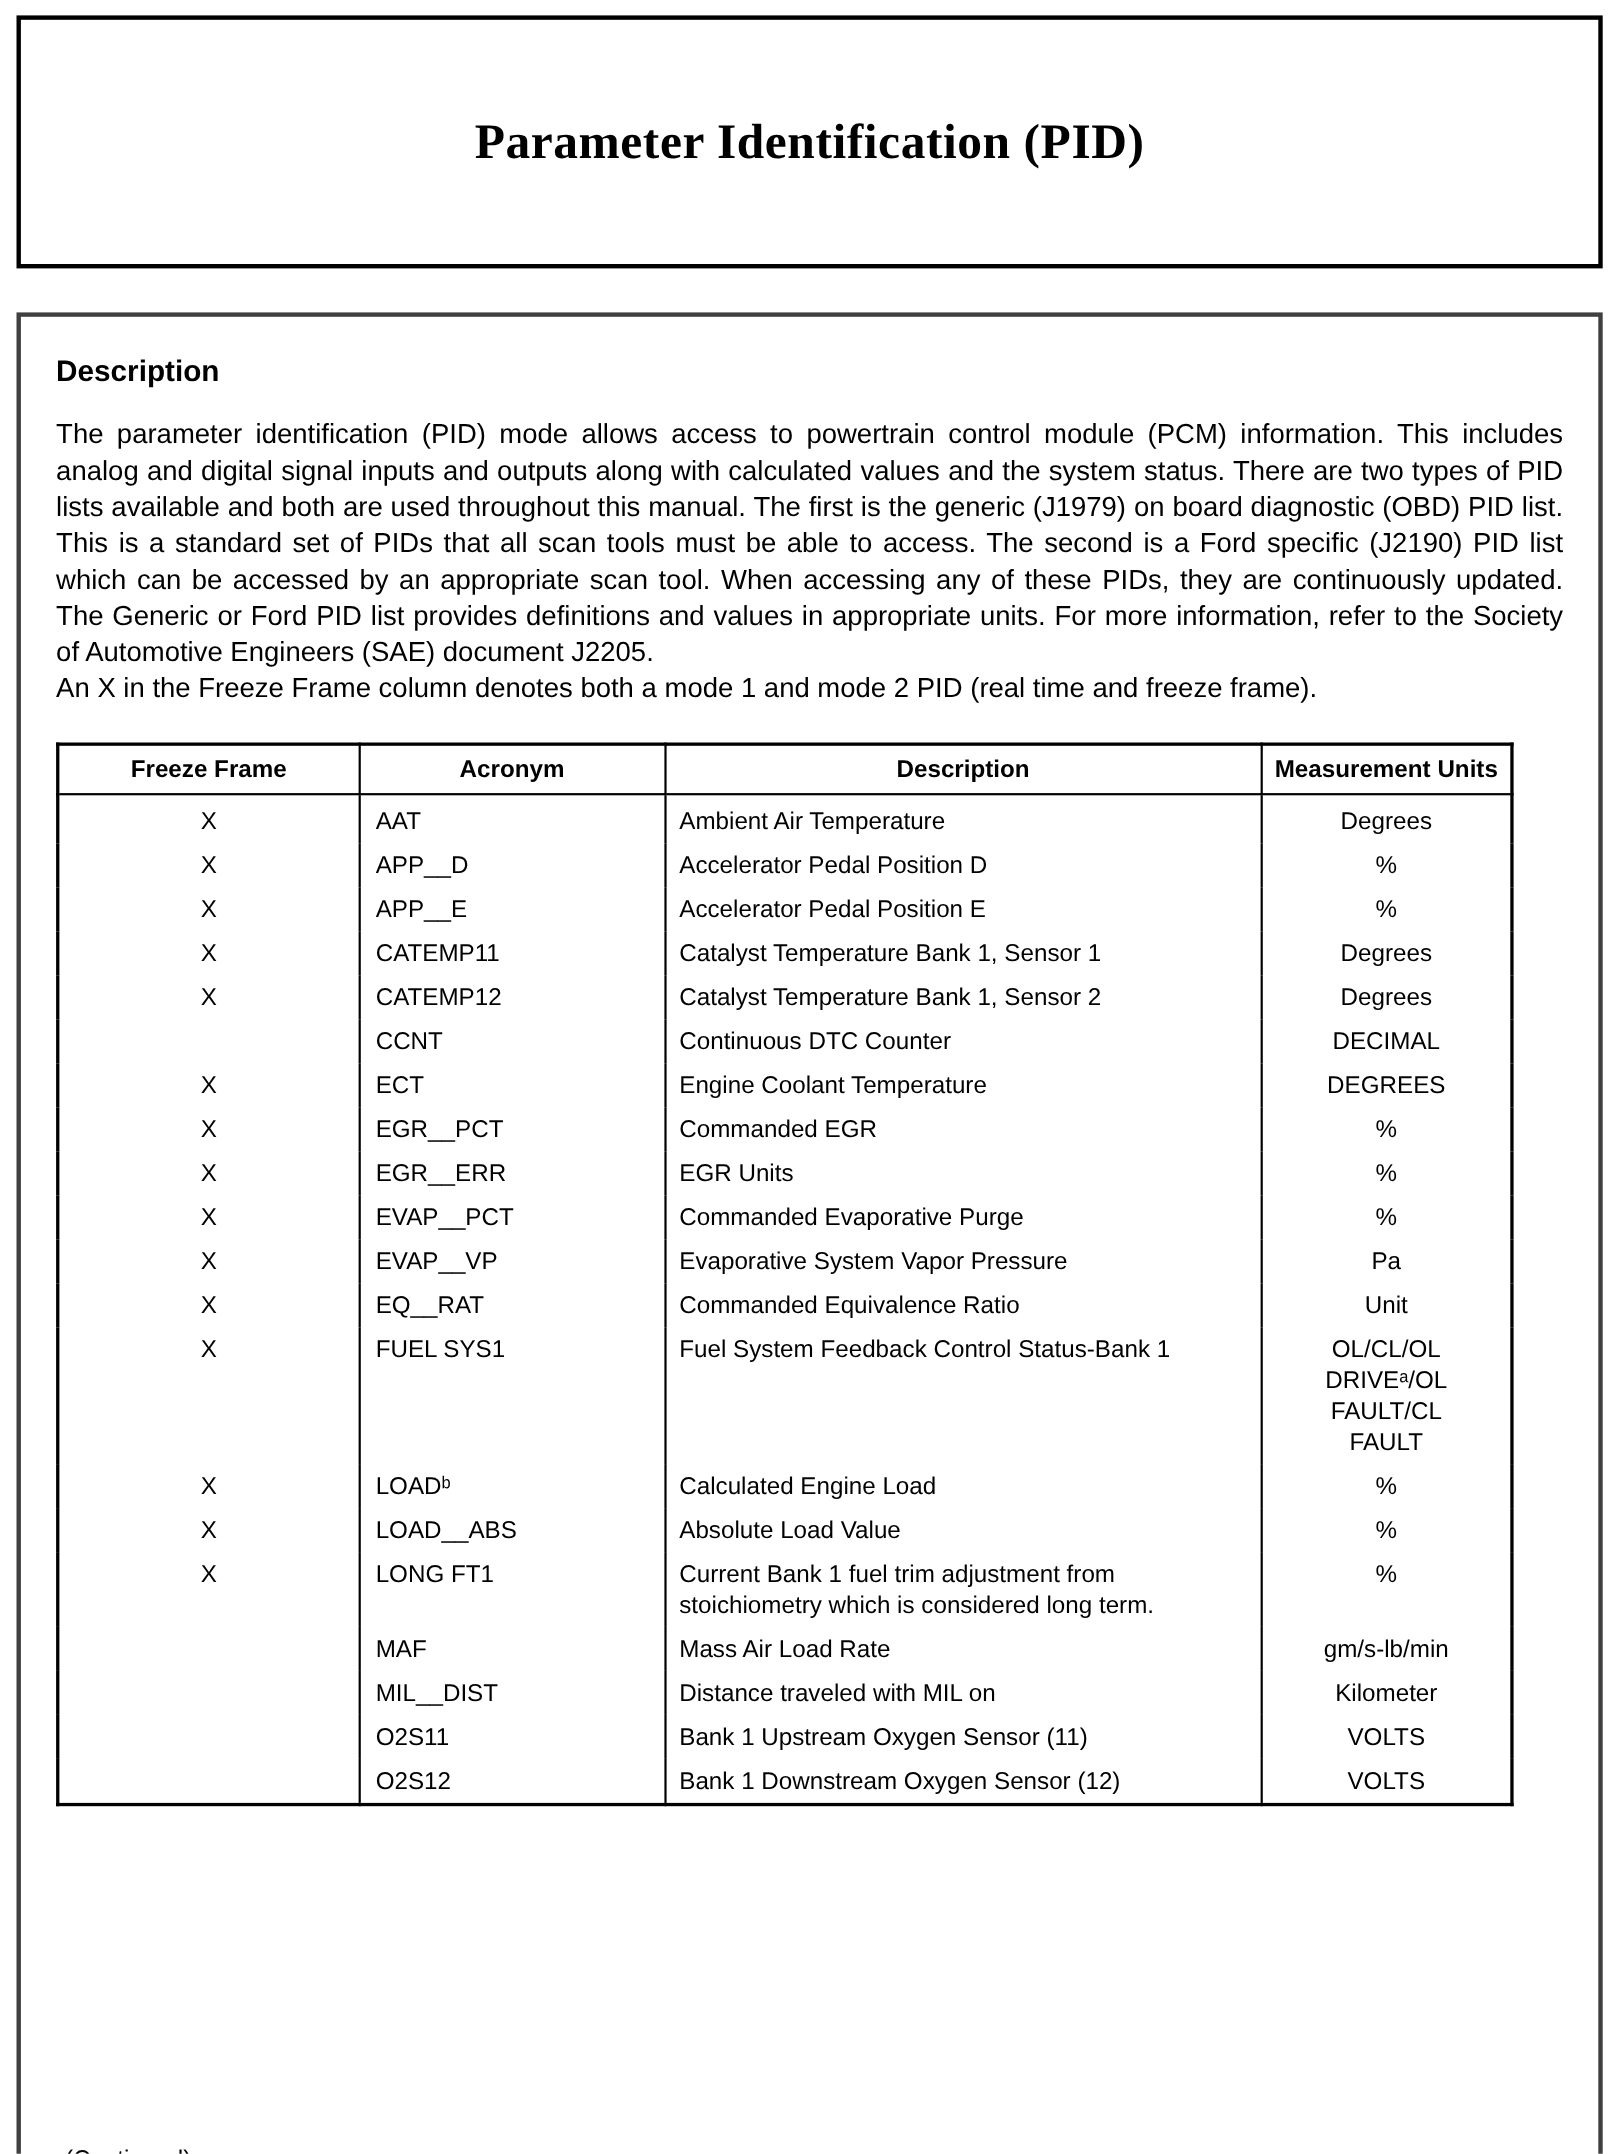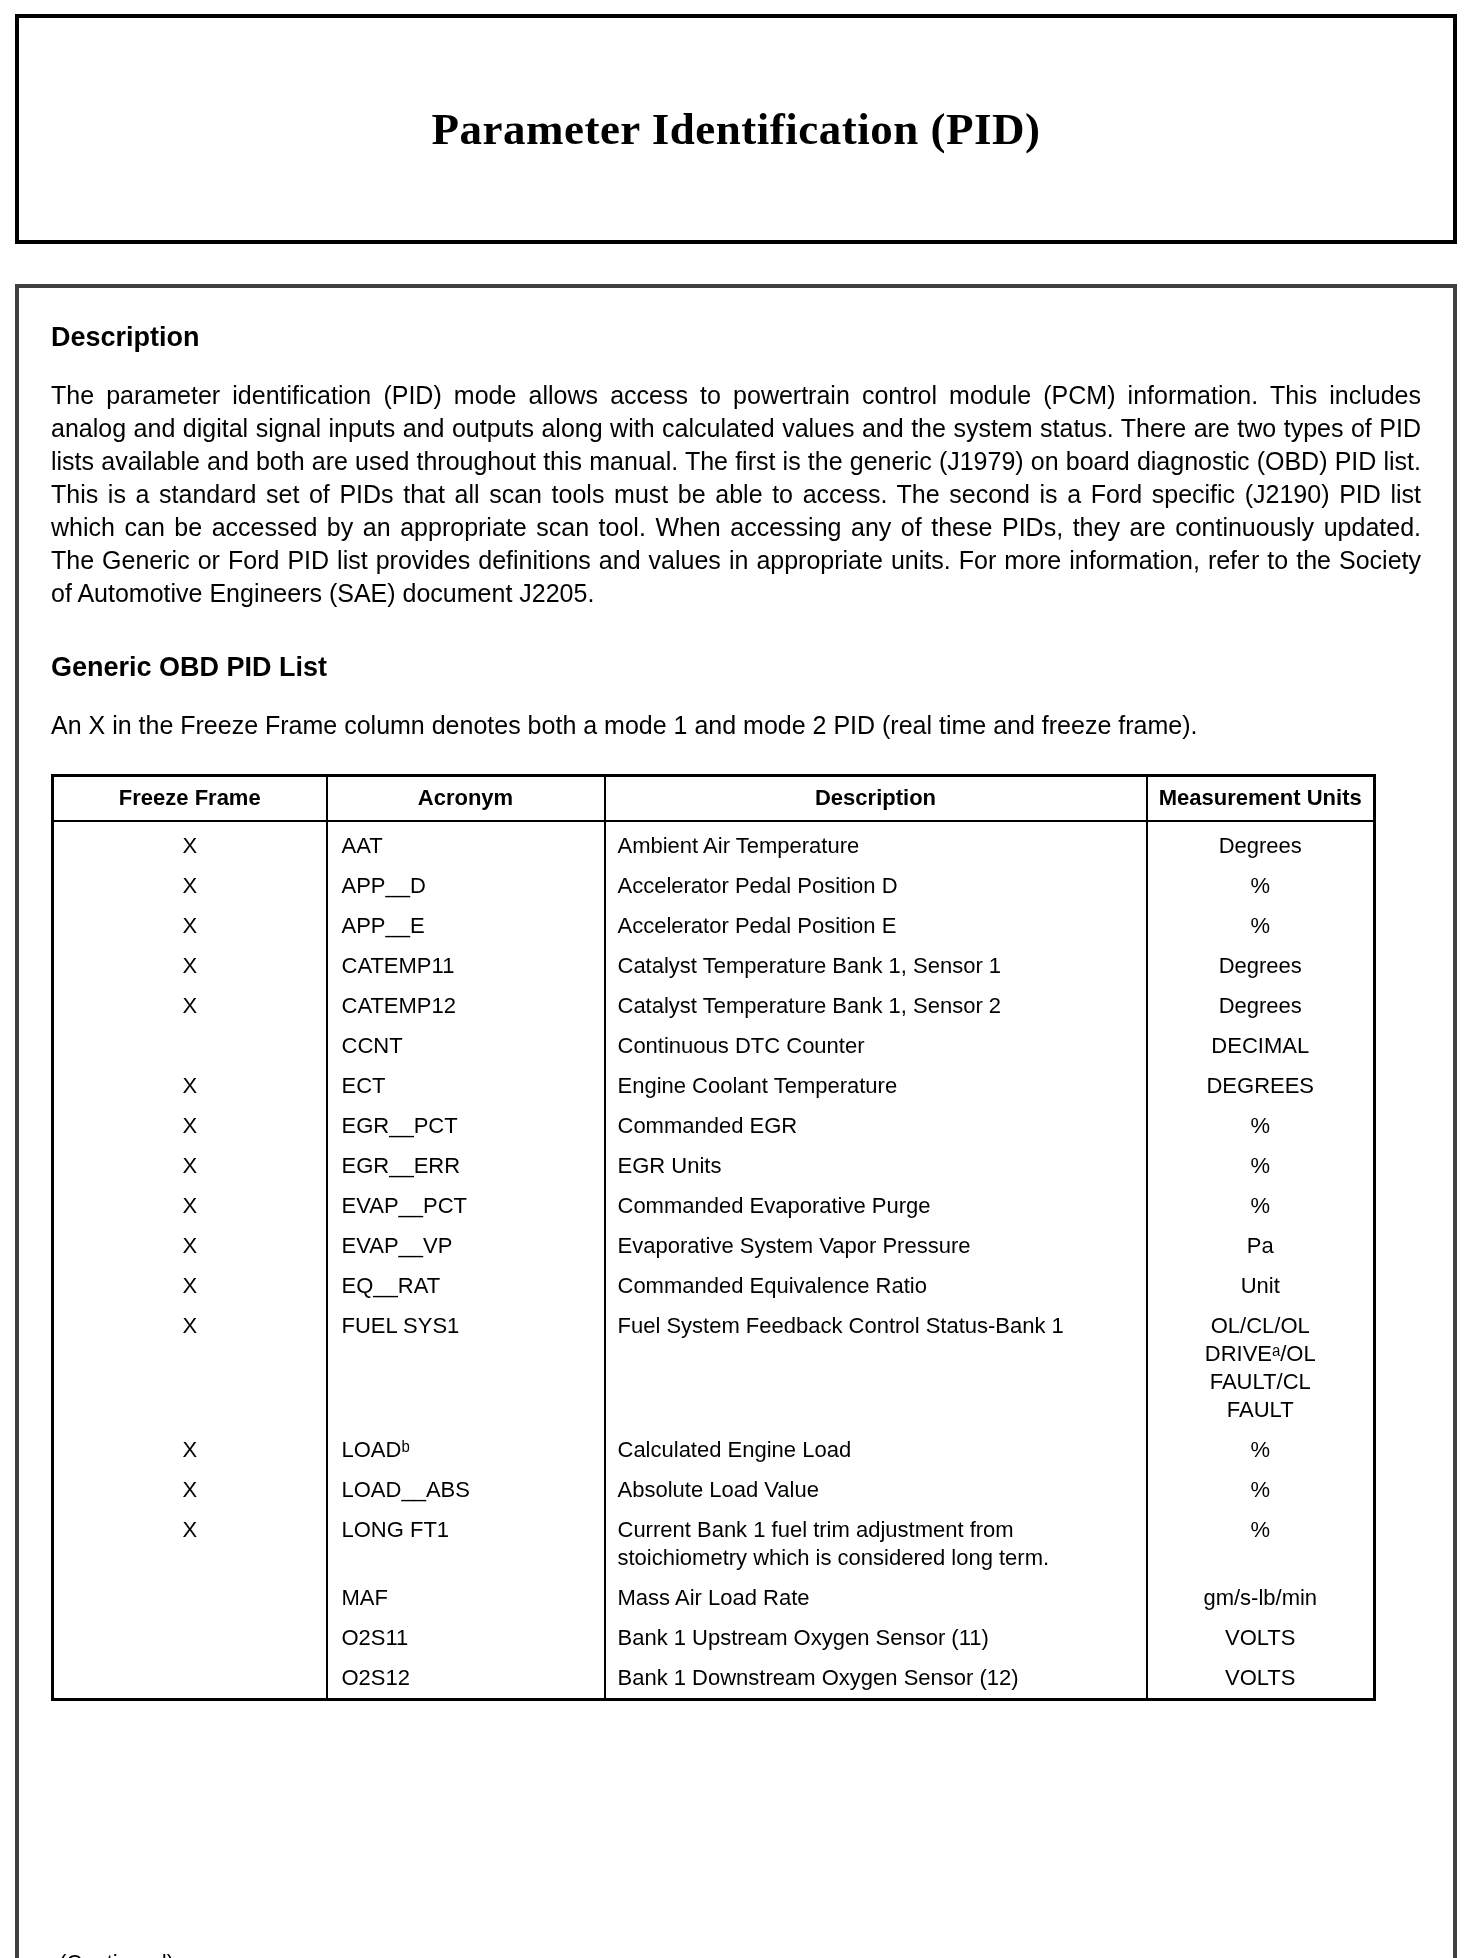--- a/index.html
+++ b/index.html
@@ -106,7 +106,6 @@
   <h2 class="section-heading">Description</h2>
   <p class="body-text">The parameter identification (PID) mode allows access to powertrain control module (PCM) information. This includes analog and digital signal inputs and outputs along with calculated values and the system status. There are two types of PID lists available and both are used throughout this manual. The first is the generic (J1979) on board diagnostic (OBD) PID list. This is a standard set of PIDs that all scan tools must be able to access. The second is a Ford specific (J2190) PID list which can be accessed by an appropriate scan tool. When accessing any of these PIDs, they are continuously updated. The Generic or Ford PID list provides definitions and values in appropriate units. For more information, refer to the Society of Automotive Engineers (SAE) document J2205.</p>
 
-  <h2 class="section-heading second">Generic OBD PID List</h2>
   <p class="body-text intro-text">An X in the Freeze Frame column denotes both a mode 1 and mode 2 PID (real time and freeze frame).</p>
 
   <table class="pid-table">

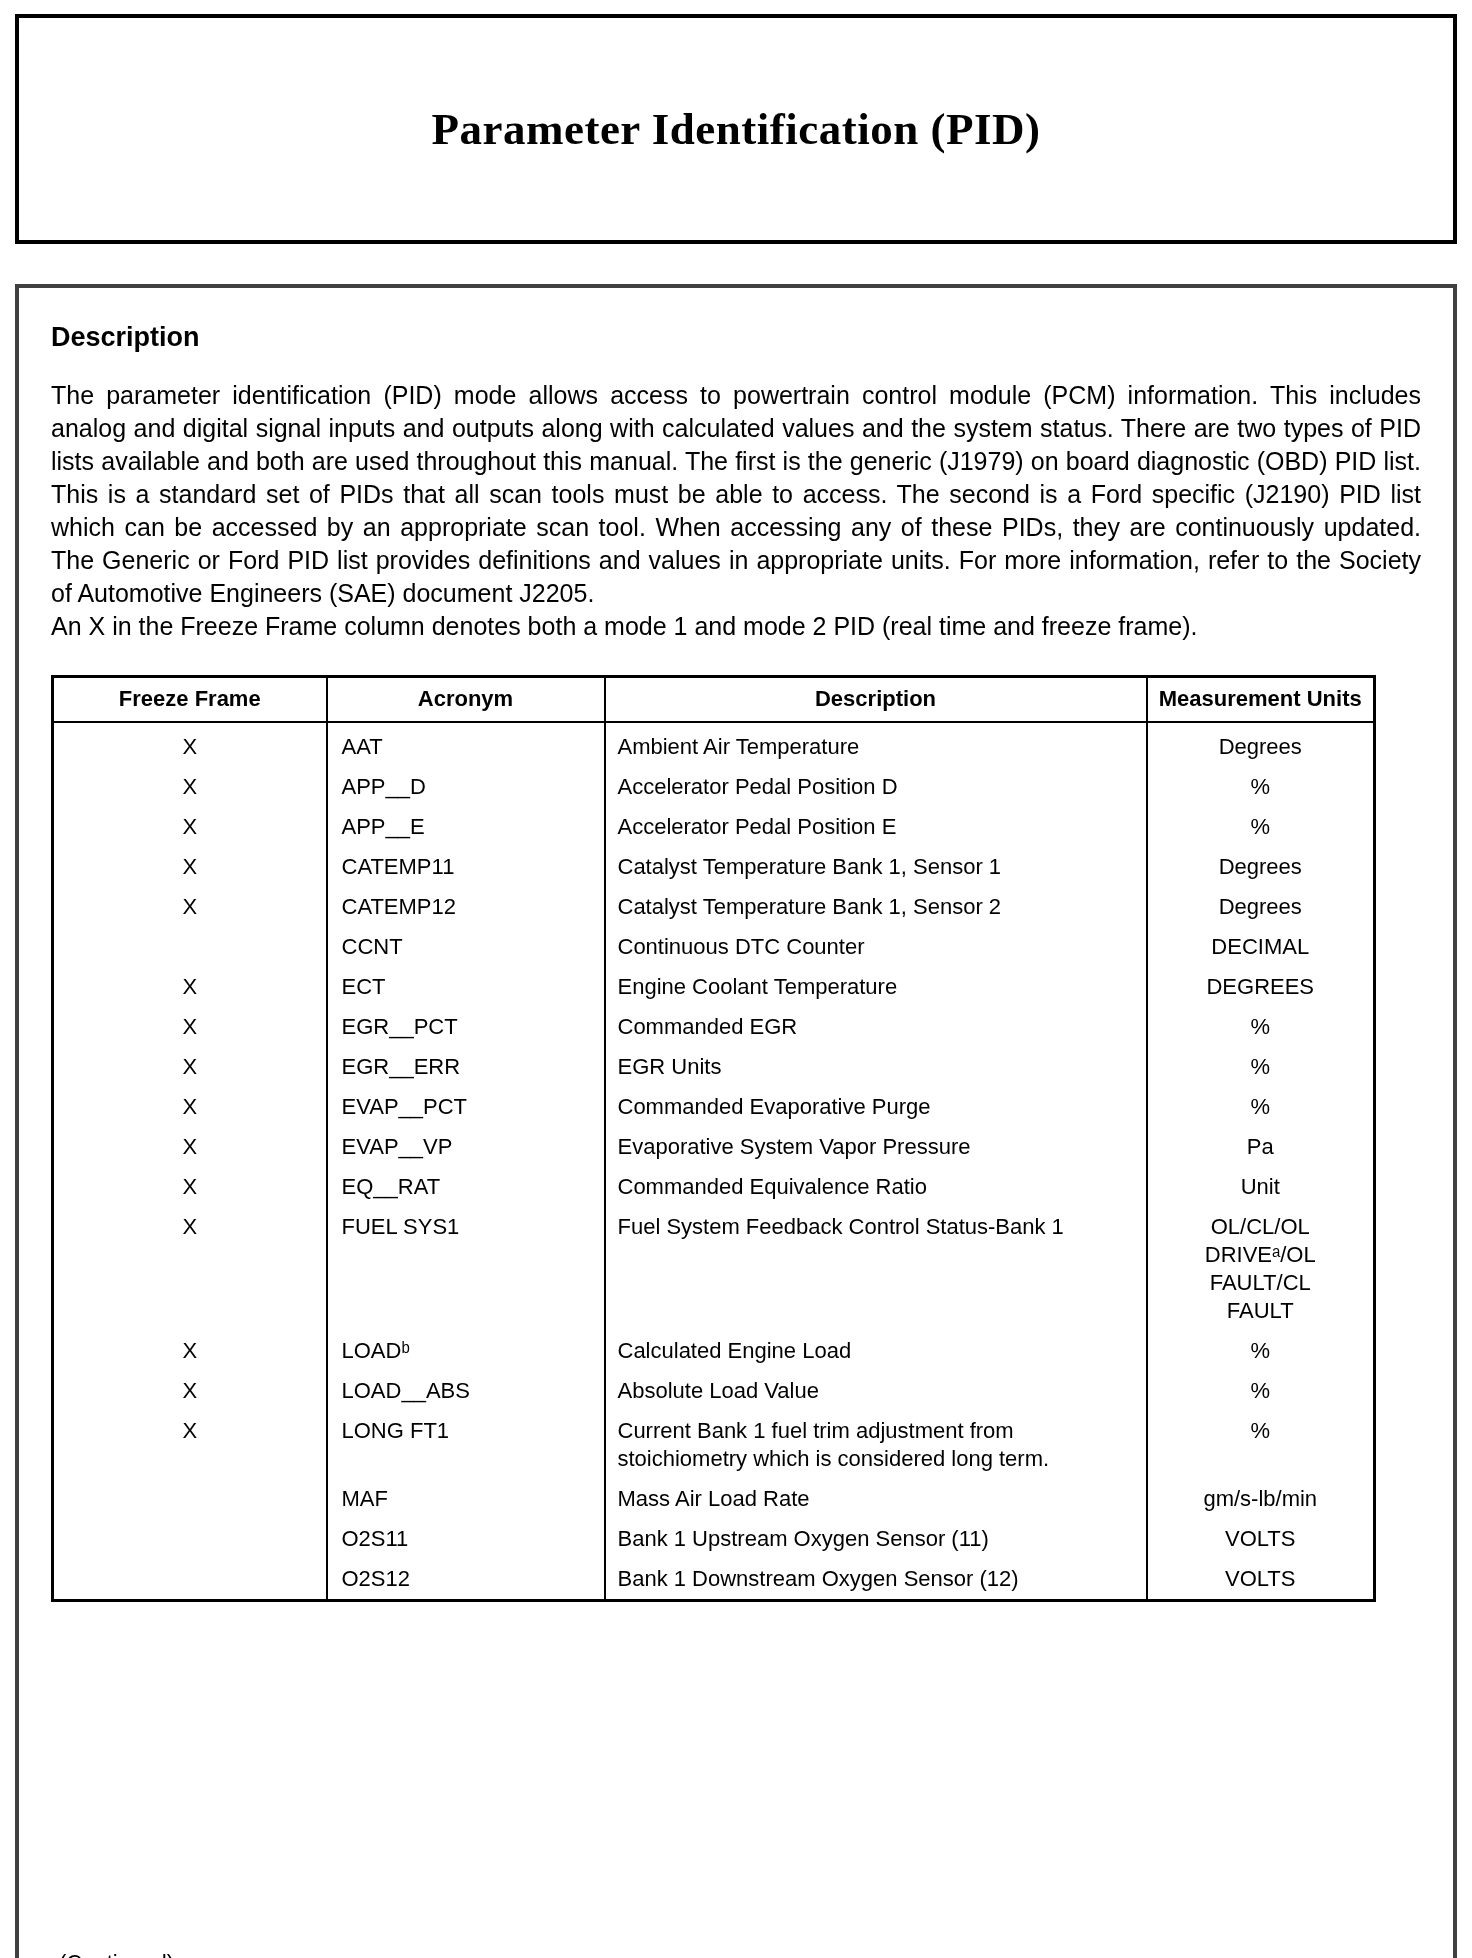--- a/index.html
+++ b/index.html
@@ -231,6 +231,12 @@
   </tr>
         <tr>
     <td class="cell-freeze"></td>
+    <td class="cell-acronym">MIL__DIST</td>
+    <td class="cell-desc">Distance traveled with MIL on</td>
+    <td class="cell-units">Kilometer</td>
+  </tr>
+        <tr>
+    <td class="cell-freeze"></td>
     <td class="cell-acronym">O2S11</td>
     <td class="cell-desc">Bank 1 Upstream Oxygen Sensor (11)</td>
     <td class="cell-units">VOLTS</td>

